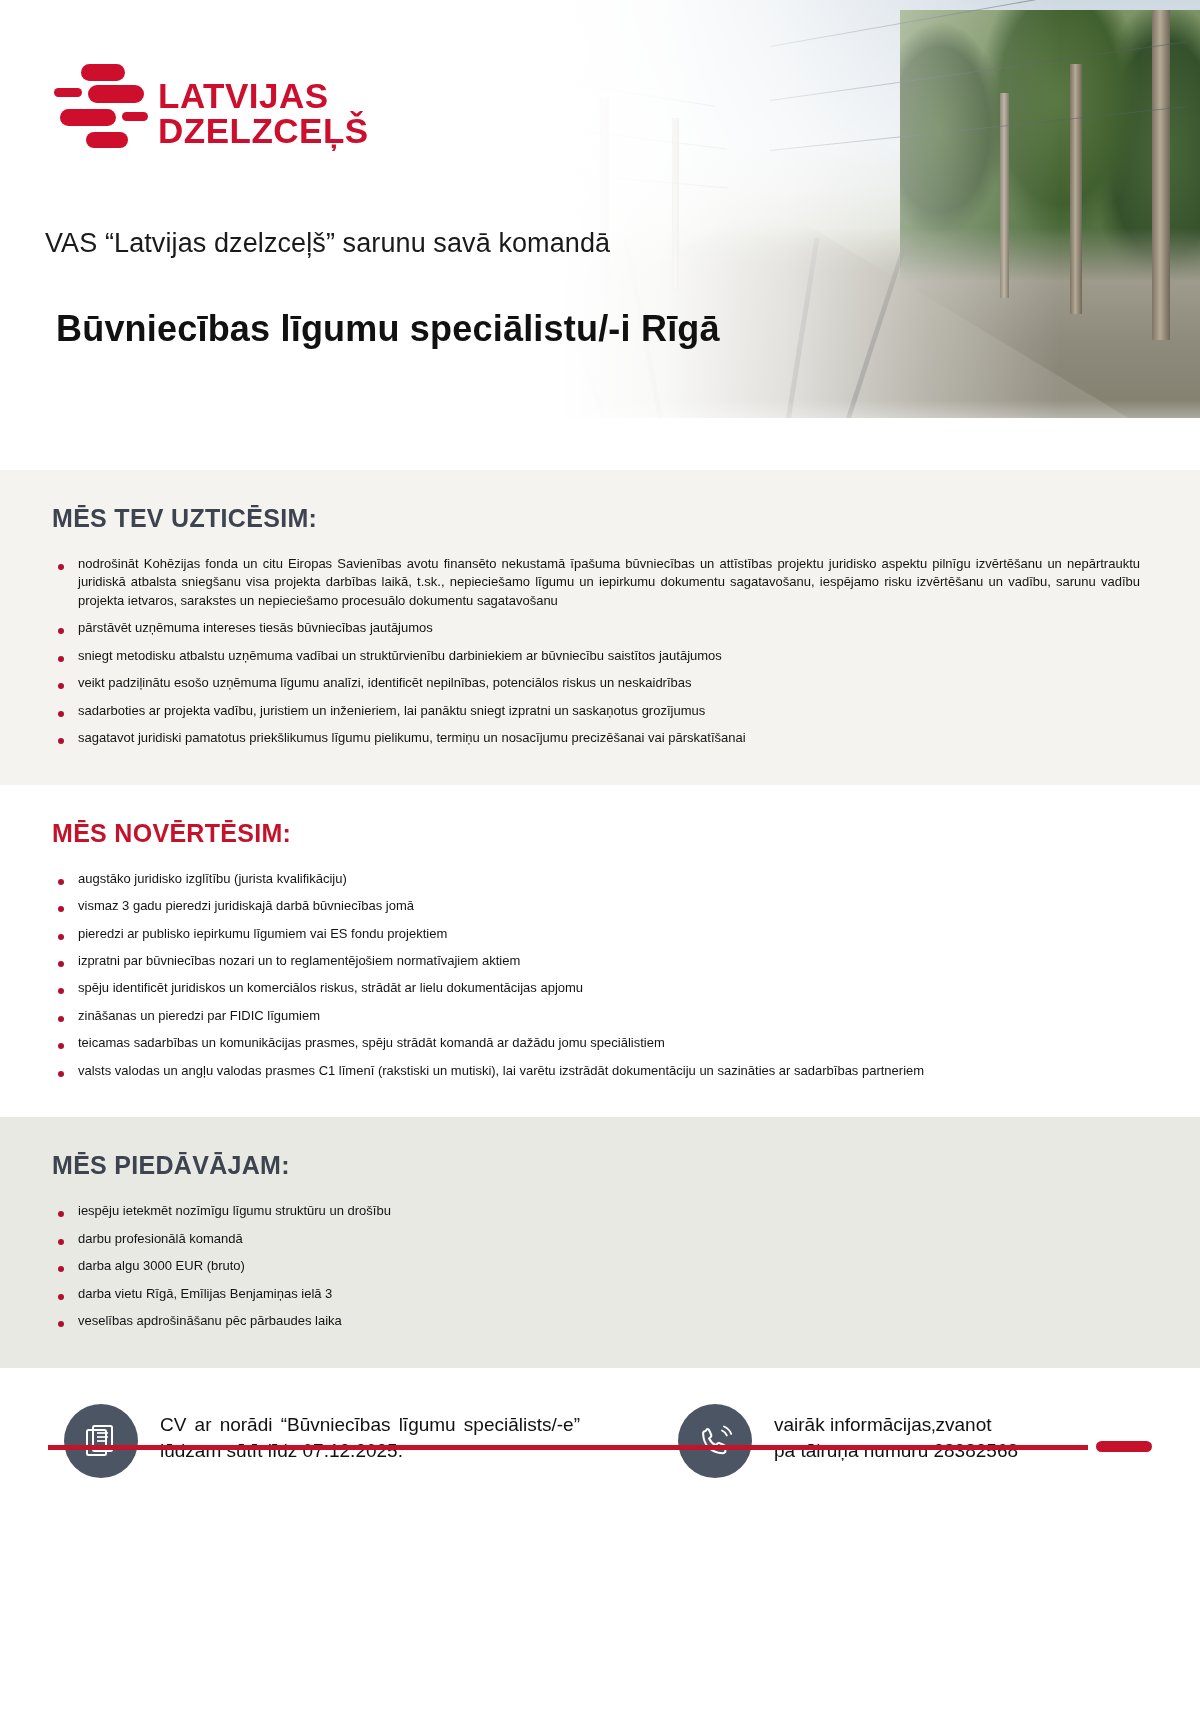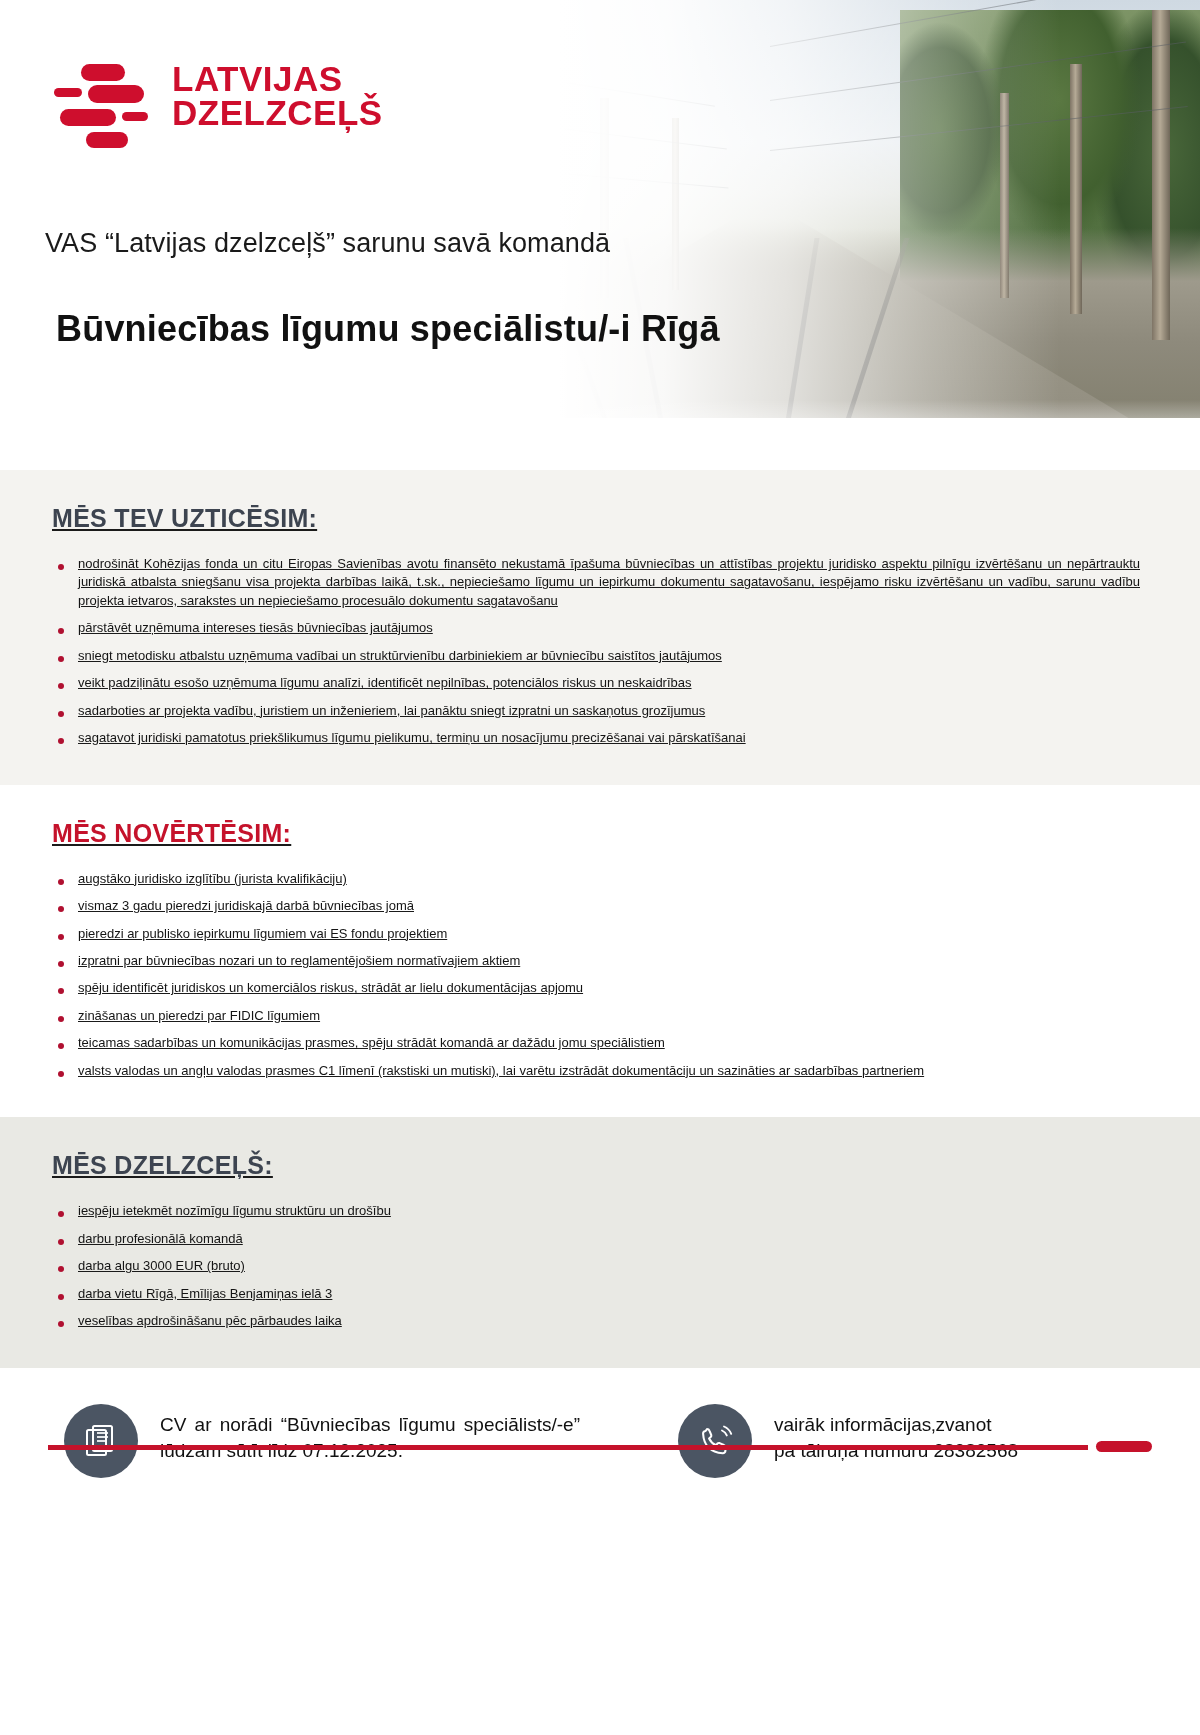--- a/index.html
+++ b/index.html
@@ -100,7 +100,7 @@
   }
 
   
-  .logo { position: absolute; left: 50px; top: 62px; display: flex; align-items: flex-start; gap: 24px; z-index: 5; }
+  .logo { position: absolute; left: 50px; top: 62px; display: flex; align-items: flex-end; gap: 10px; z-index: 5; }
   .logo-mark { position: relative; width: 98px; height: 86px; }
   .logo-mark span { position: absolute; background: #CE0E2D; border-radius: 9px; display: block; }
   .lb1 { left: 31px; top: 2px;  width: 44px; height: 17px; }

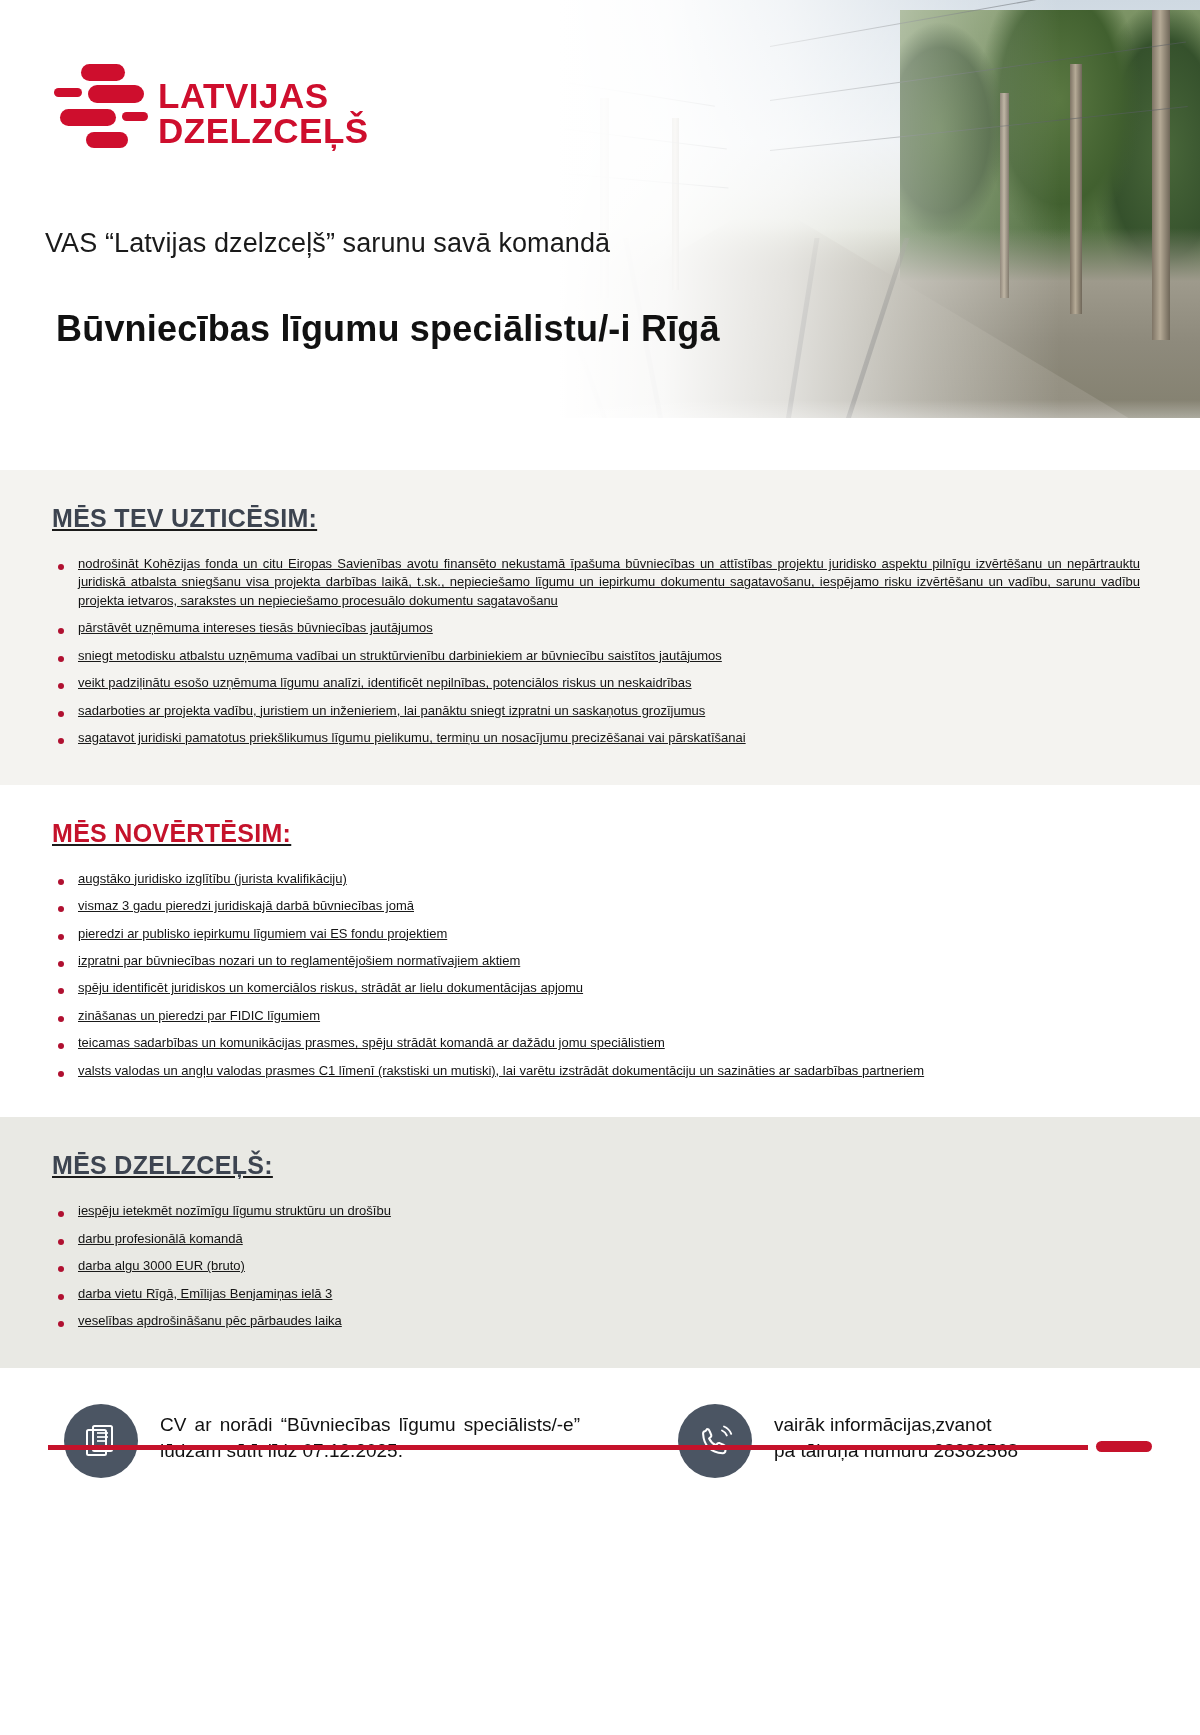--- a/index.html
+++ b/index.html
@@ -121,7 +121,7 @@
   }
 
   
-  .band { width: 1200px; padding: 34px 48px 30px 48px; text-decoration: underline; }
+  .band { width: 1200px; padding: 34px 48px 30px 48px; }
   .band-grey { background: #f4f3f0; }
   .band-white { background: #ffffff; }
   .band-grey2 { background: #e9e9e4; }

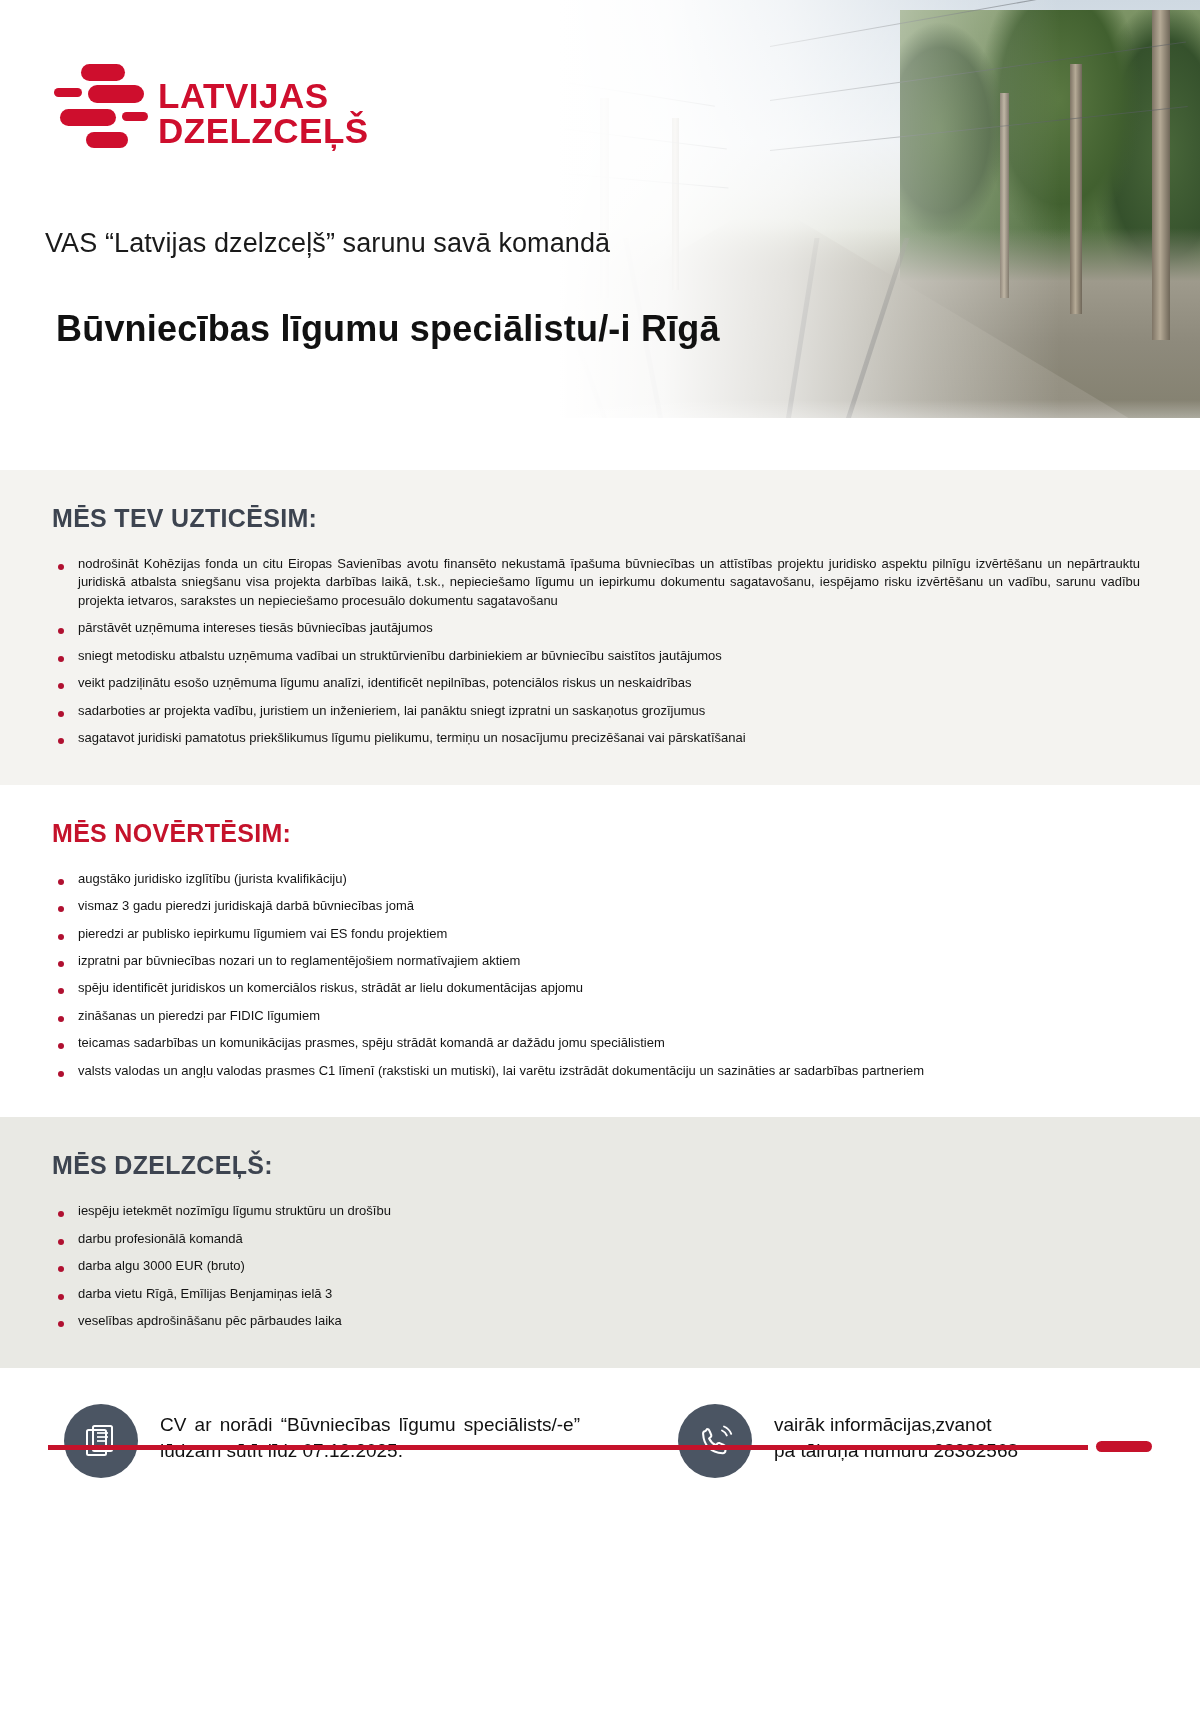--- a/index.html
+++ b/index.html
@@ -258,7 +258,7 @@
 </section>
 
 <section class="band band-grey2">
-  <h2 class="sec-title dark" style="color: rgb(61, 68, 80);">MĒS DZELZCEĻŠ:</h2>
+  <h2 class="sec-title dark" style="color: rgb(61, 68, 80);">MĒS PIEDĀVĀJAM:</h2>
   <ul class="items">
     <li>iespēju ietekmēt nozīmīgu līgumu struktūru un drošību</li>
     <li>darbu profesionālā komandā</li>

